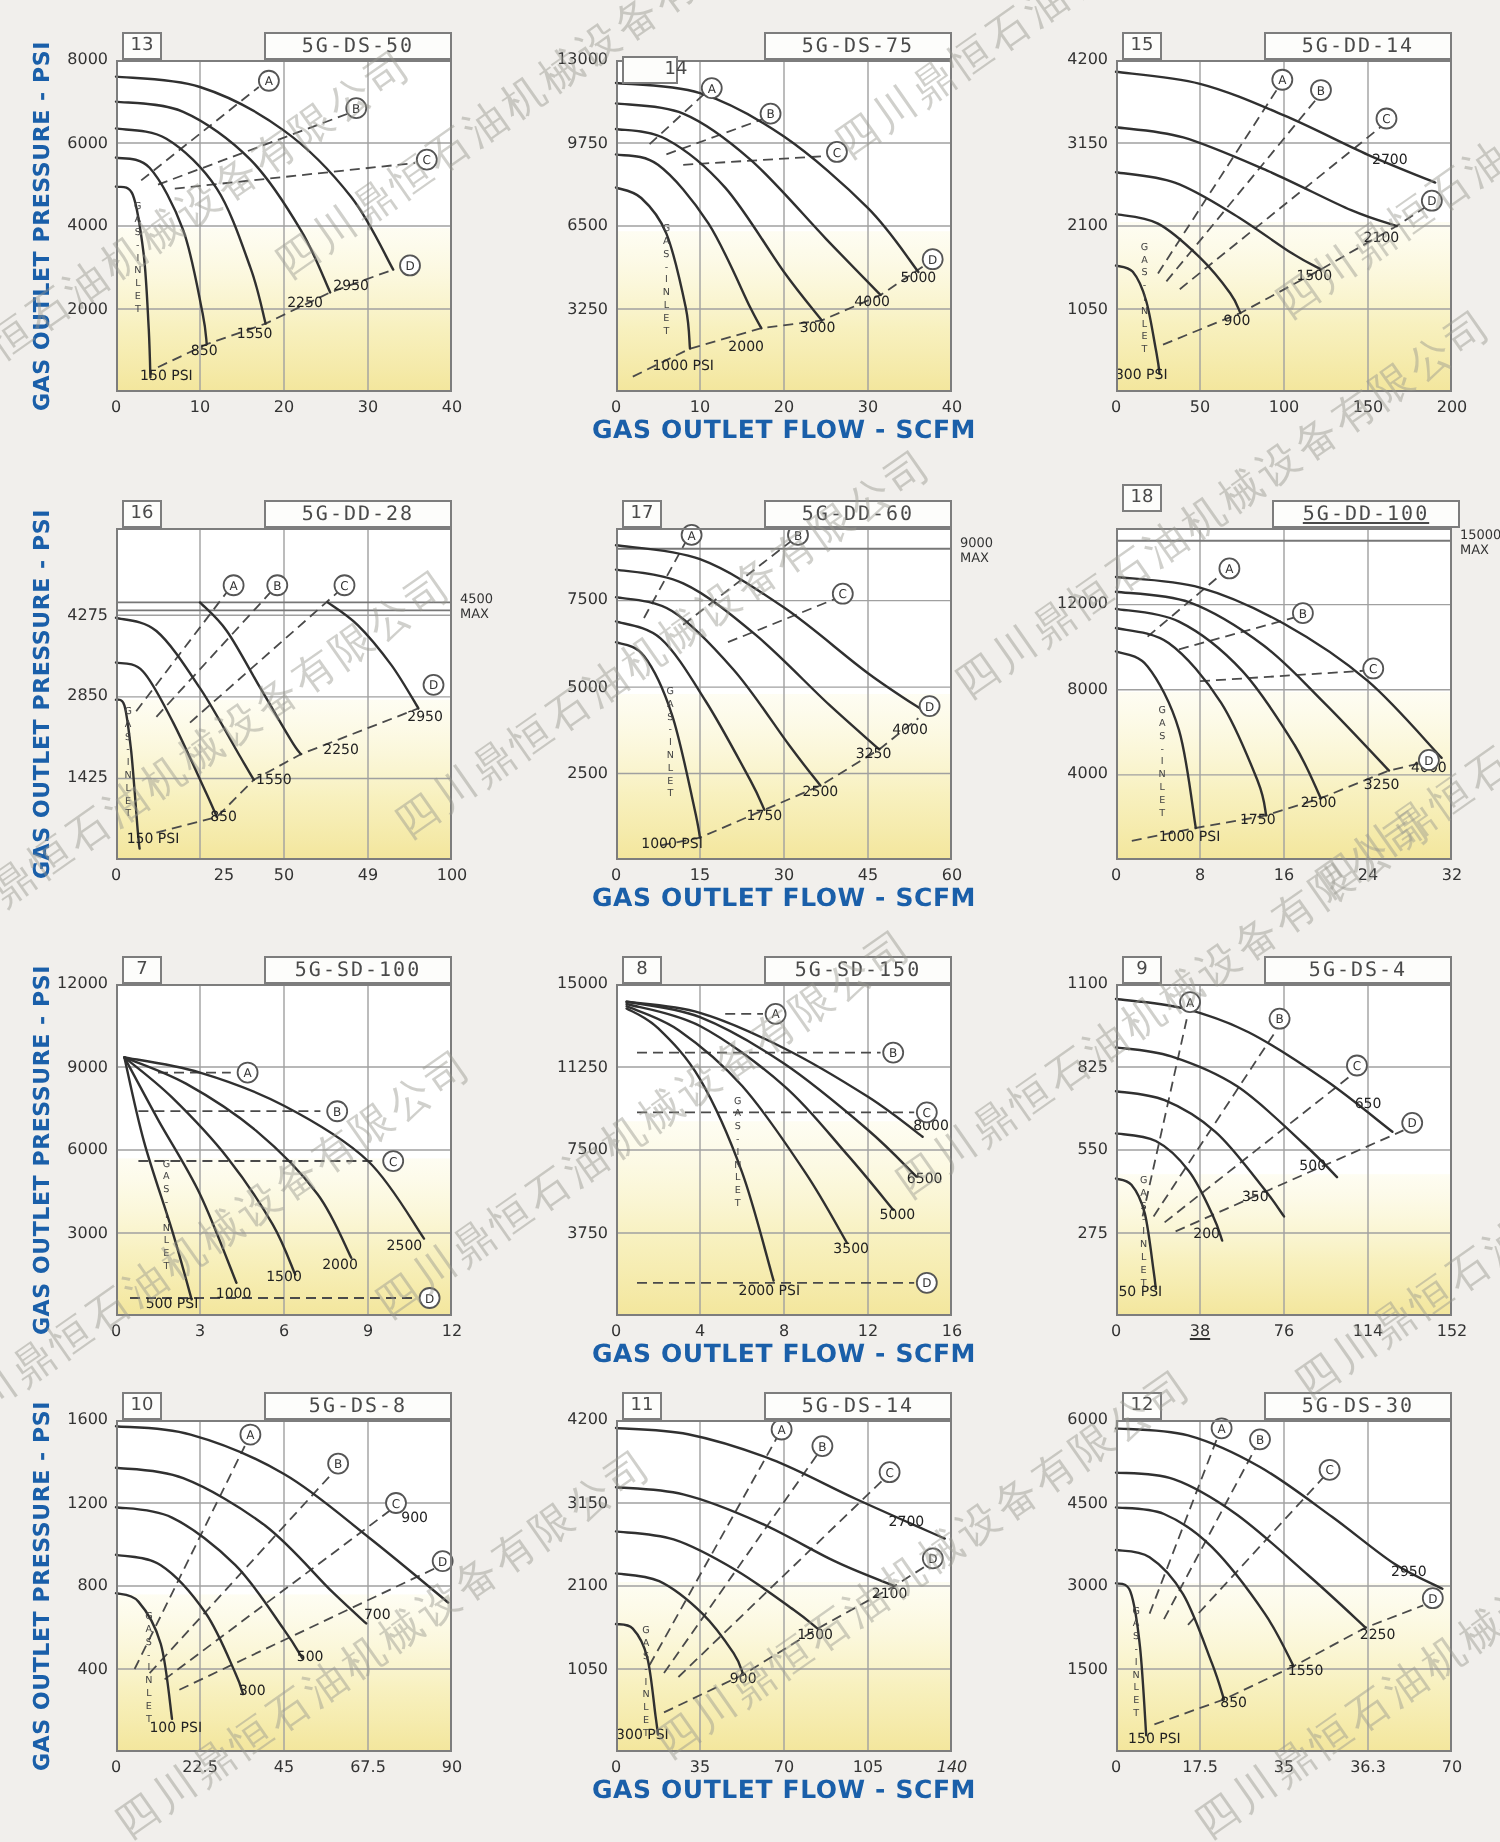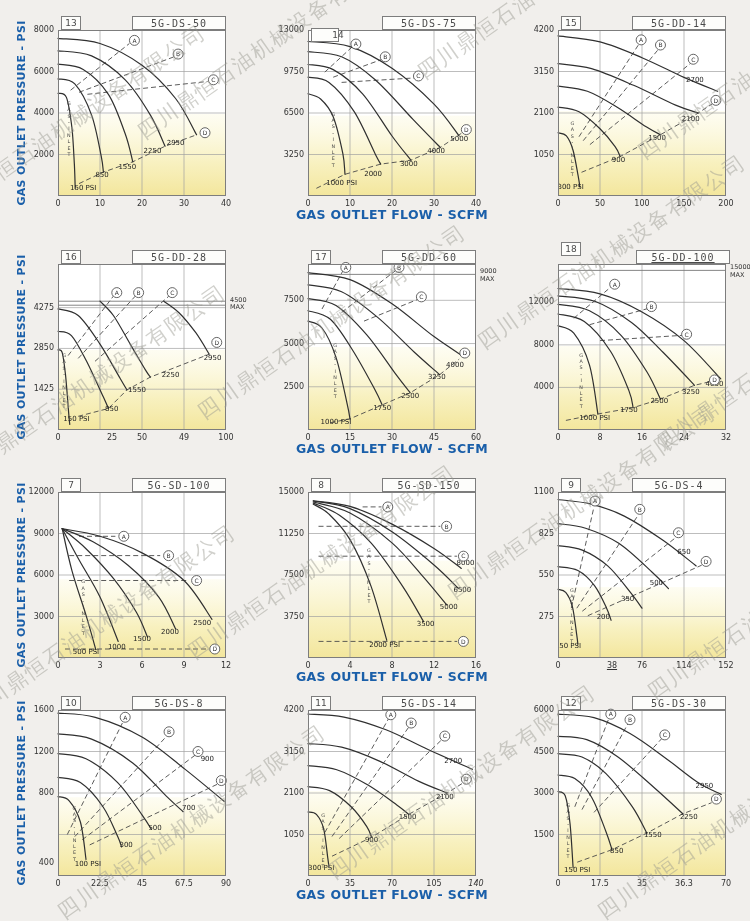--- a/index.html
+++ b/index.html
@@ -541,7 +541,7 @@
       <div class="tick ytick" style="left: 16px; top: 69.5px;">825</div>
       <div class="tick ytick" style="left: 16px; top: 28px; text-align: right;">1100</div>
       <div class="tick xtick" style="left: 38px; top: 202px;">0</div>
-      <div class="tick xtick" style="left: 92px; top: 202px; text-decoration: underline;">38</div>
+      <div class="tick xtick" style="left: 80px; top: 202px; text-decoration: underline;">38</div>
       <div class="tick xtick" style="left: 122px; top: 202px;">76</div>
       <div class="tick xtick" style="left: 164px; top: 202px;">114</div>
       <div class="tick xtick" style="left: 206px; top: 202px;">152</div>

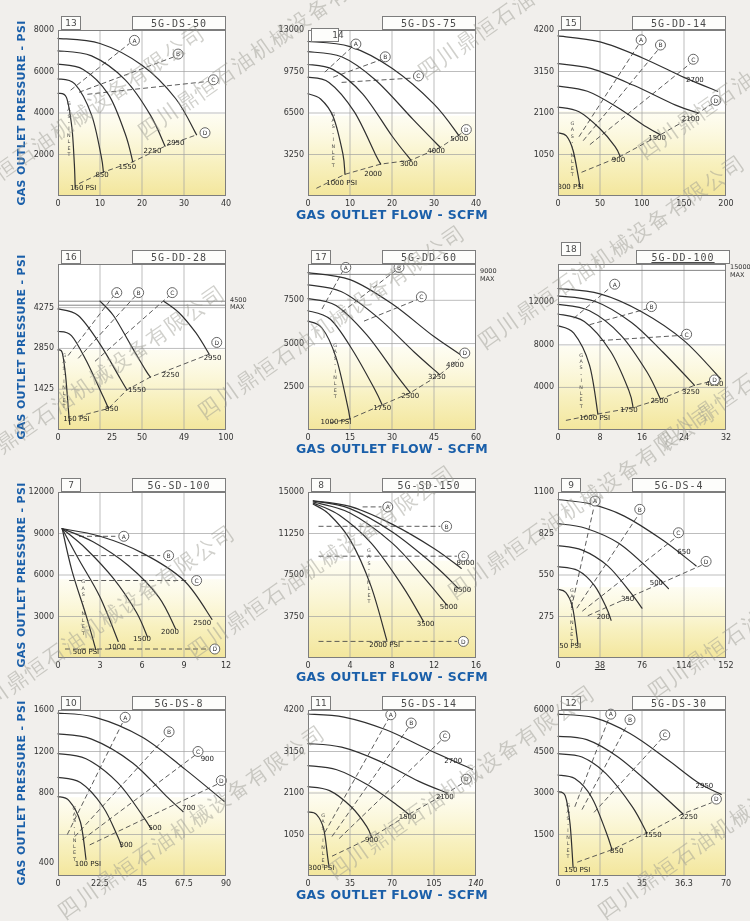--- a/index.html
+++ b/index.html
@@ -599,7 +599,7 @@
       <div class="ytitle" style="top: 98px;">GAS OUTLET PRESSURE - PSI</div>
       <div class="badge num" style="left: 61px; top: 1px;">10</div>
       <div class="badge model" style="left: 132px; top: 1px;">5G-DS-8</div>
-      <div class="tick ytick" style="left: 16px; top: 135.5px; margin-top: 28px;">400</div>
+      <div class="tick ytick" style="left: 16px; top: 135.5px;">400</div>
       <div class="tick ytick" style="left: 16px; top: 94px;">800</div>
       <div class="tick ytick" style="left: 16px; top: 52.5px;">1200</div>
       <div class="tick ytick" style="left: 16px; top: 11px;">1600</div>

